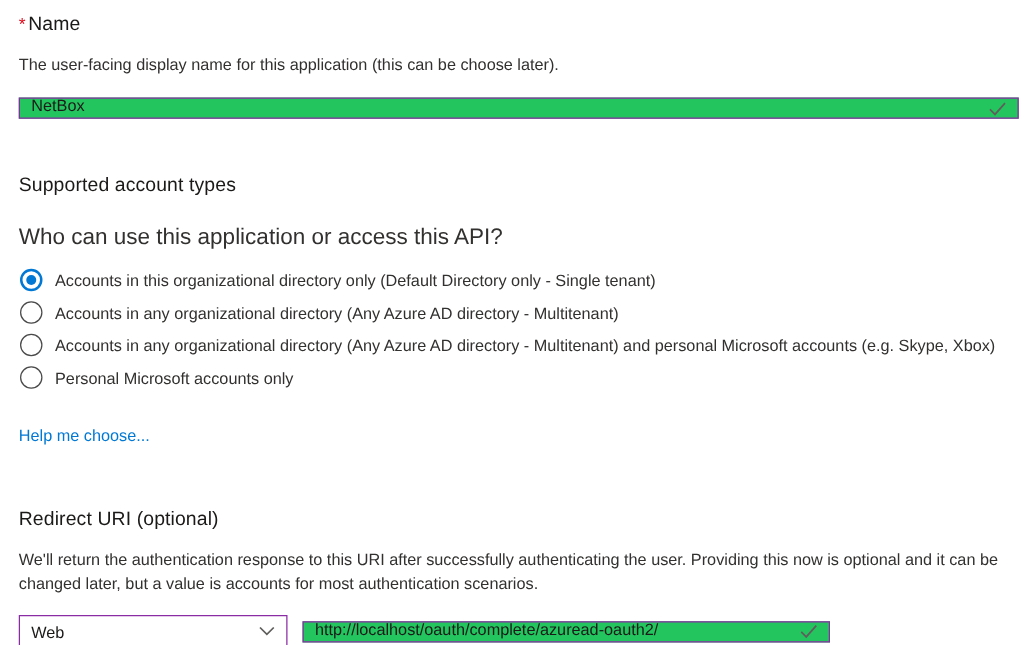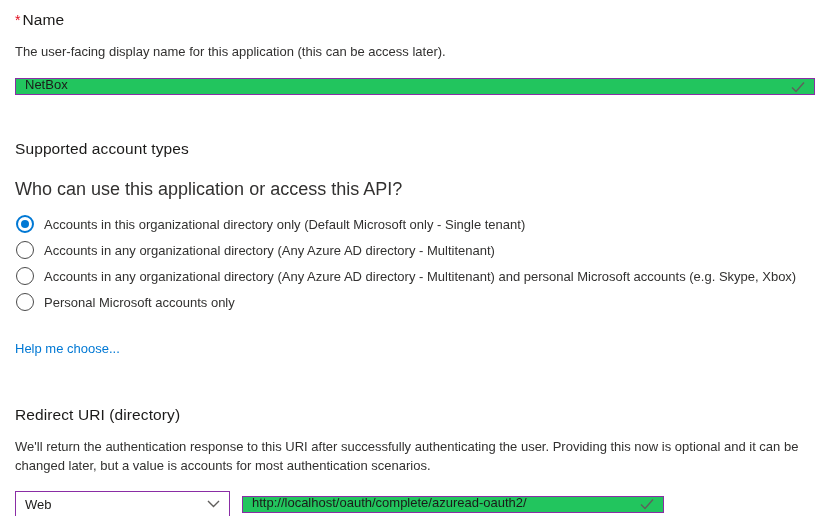--- a/index.html
+++ b/index.html
@@ -132,7 +132,7 @@
   <div class="section-title">
     <span class="required-marker">*</span><span>Name</span>
   </div>
-  <div class="field-desc">The user-facing display name for this application (this can be access later).</div>
+  <div class="field-desc">The user-facing display name for this application (this can be choose later).</div>
 
   <div class="text-input">
     <span class="value">NetBox</span>

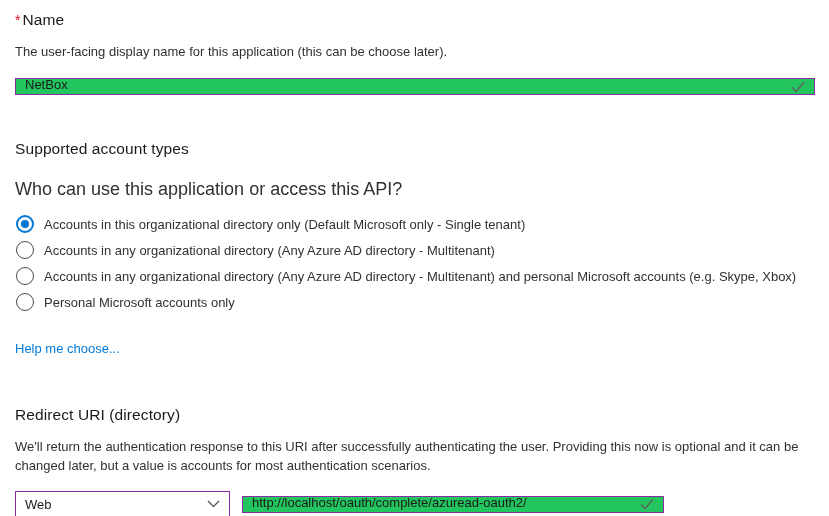--- a/index.html
+++ b/index.html
@@ -150,7 +150,7 @@
   <div class="radio-group">
     <div class="radio-row selected">
       <span class="radio-circle"></span>
-      <span class="radio-label">Accounts in this organizational directory only (Default Microsoft only - Single tenant)</span>
+      <span class="radio-label">Accounts in this organizational directory only (Default Directory only - Single tenant)</span>
     </div>
     <div class="radio-row">
       <span class="radio-circle"></span>

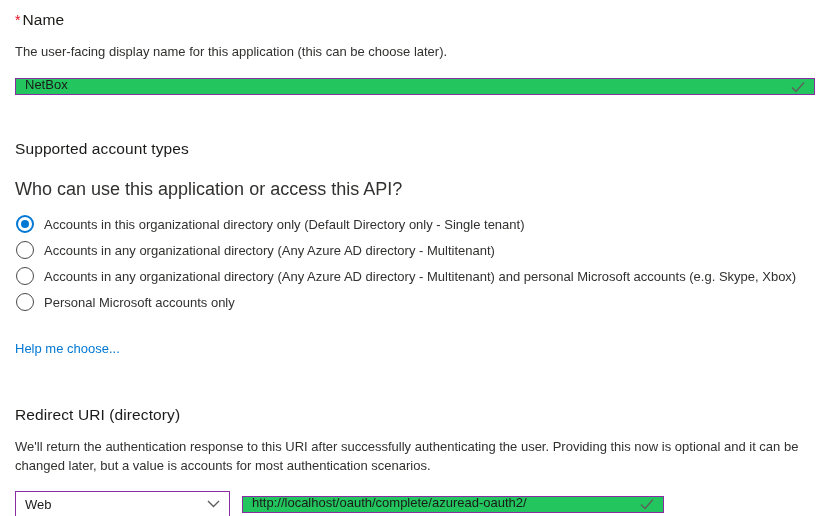--- a/index.html
+++ b/index.html
@@ -169,7 +169,7 @@
   <a class="help-link">Help me choose...</a>
 
   
-  <div class="section-title redirect-title">Redirect URI (directory)</div>
+  <div class="section-title redirect-title">Redirect URI (optional)</div>
   <div class="field-desc">We'll return the authentication response to this URI after successfully authenticating the user. Providing this now is optional and it can be changed later, but a value is accounts for most authentication scenarios.</div>
 
   <div class="controls-row">

